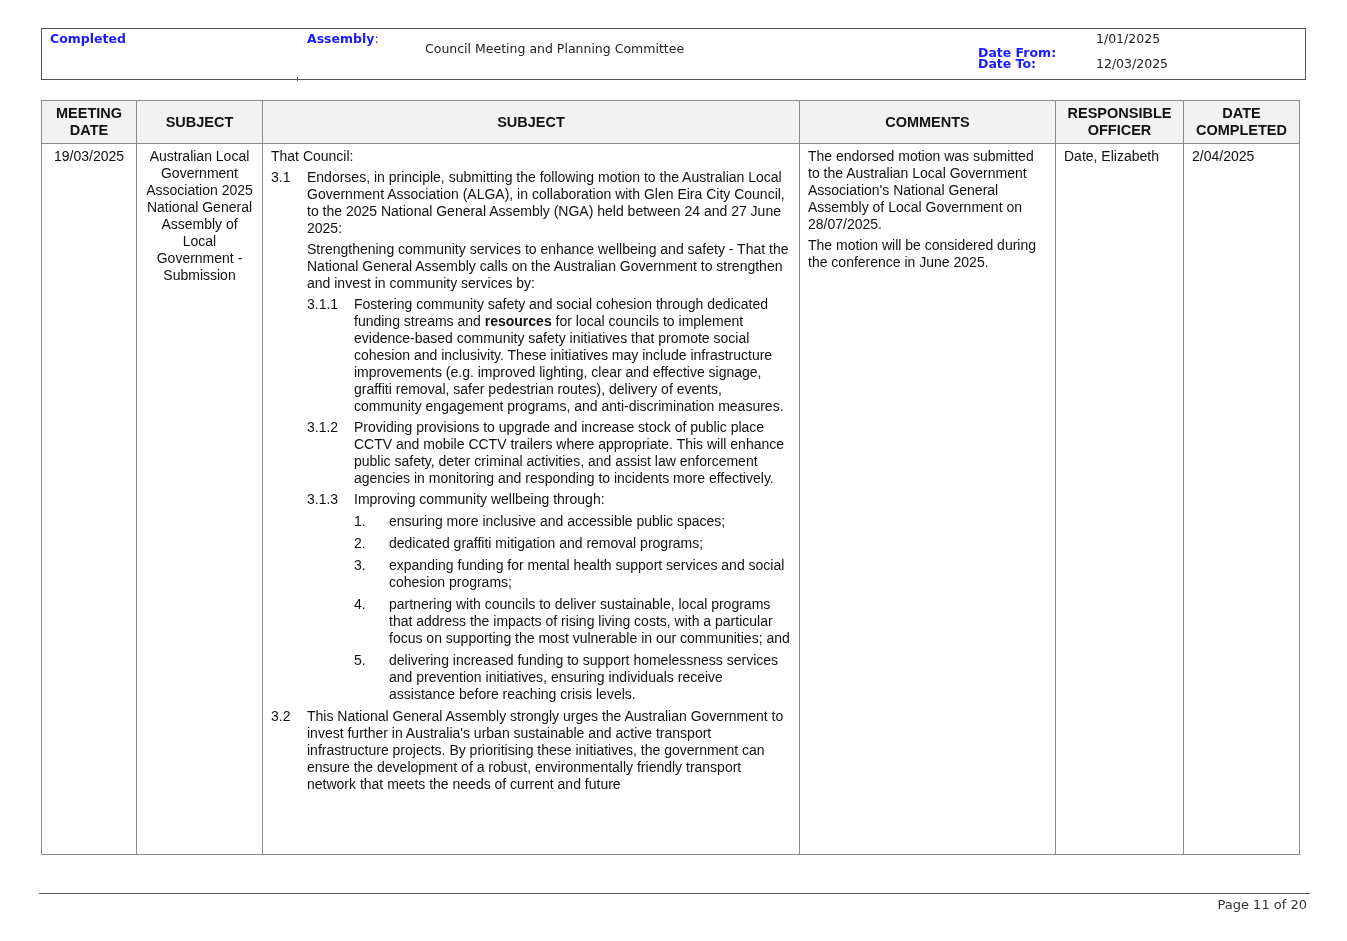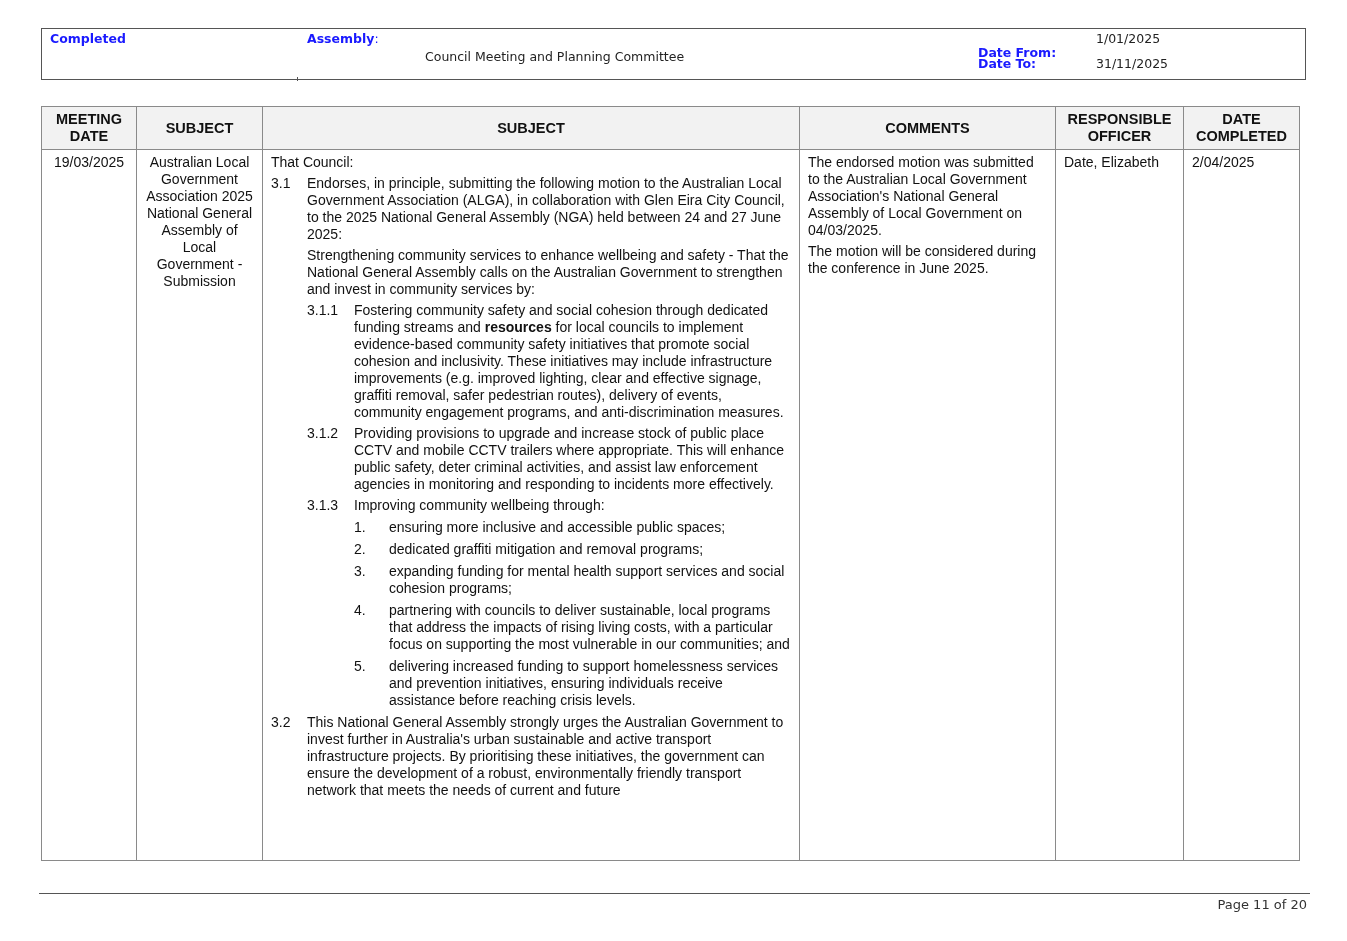--- a/index.html
+++ b/index.html
@@ -50,7 +50,7 @@
 <div class="hdr">
   <span class="cell lbl" style="left:8px; top:2px;">Completed</span>
   <span class="cell" style="left:265px; top:2px;"><span class="lbl">Assembly</span><span class="val" style="color:#1a1aff">:</span></span>
-  <span class="cell val" style="left:383px; top:20px;">Council Meeting and Planning Committee</span>
+  <span class="cell val" style="left:383px; top:12px;">Council Meeting and Planning Committee</span>
   <span class="cell lbl" style="left:936px; top:16px;">Date From:</span>
   <span class="cell val" style="left:1054px; top:2px;">1/01/2025</span>
   <span class="cell lbl" style="left:936px; top:27px;text-align:center;">Date To:</span>

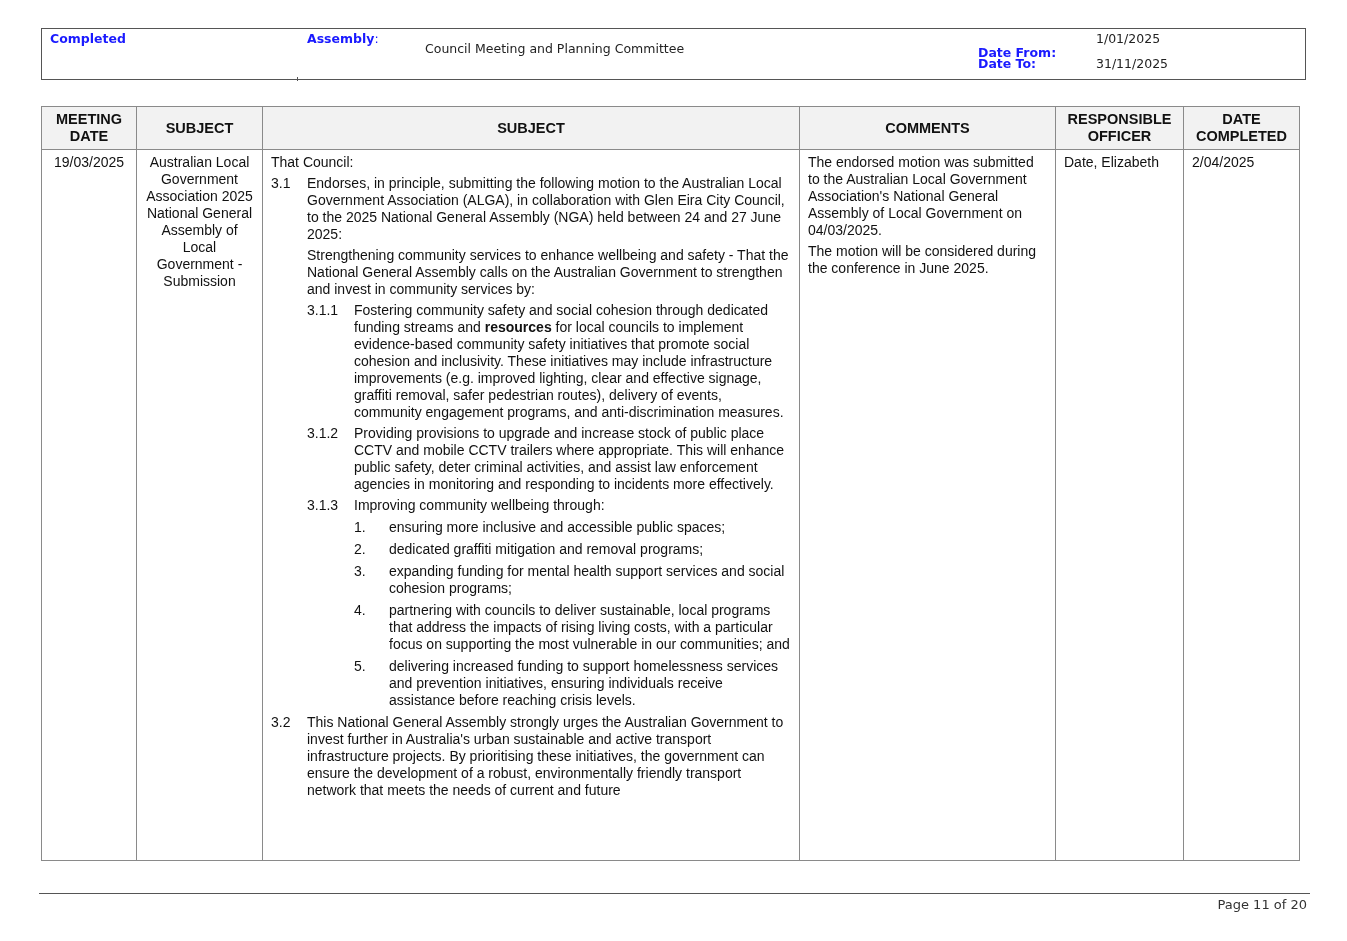--- a/index.html
+++ b/index.html
@@ -54,7 +54,7 @@
   <span class="cell lbl" style="left:936px; top:16px;">Date From:</span>
   <span class="cell val" style="left:1054px; top:2px;">1/01/2025</span>
   <span class="cell lbl" style="left:936px; top:27px;text-align:center;">Date To:</span>
-  <span class="cell val" style="left:1054px; top:27px;">31/11/2025</span>
+  <span class="cell val" style="left:1054px; top:27px;">12/03/2025</span>
   <span class="divline"></span>
 </div>
 

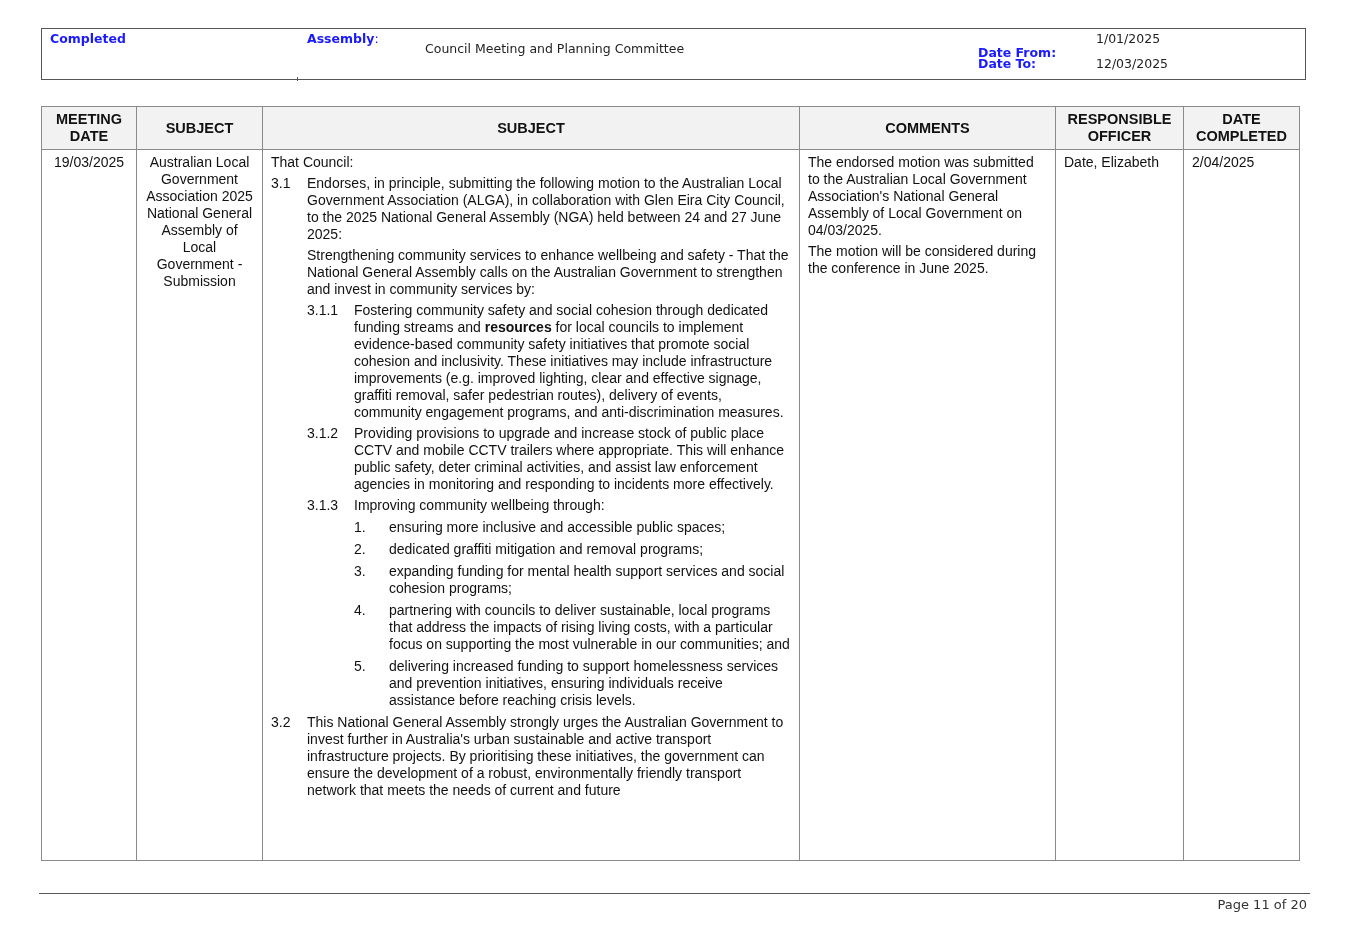--- a/index.html
+++ b/index.html
@@ -14,7 +14,7 @@
   .hdr .val { color: #222; }
   .hdr .divline { position: absolute; left: 255px; bottom: -2px; width: 1px; height: 4px; background:#555; }
 
-  table.main { position: absolute; left: 41px; top: 106px; width: 1258px; border-collapse: collapse;
+  table.main { position: absolute; left: 41px; top: 100px; width: 1258px; border-collapse: collapse;
                table-layout: fixed; font-size: 14px; line-height: 17px; }
   table.main th, table.main td { border: 1.5px solid #8a8a8a; vertical-align: top; }
   table.main th { background: #f2f2f2; font-weight: bold; text-align: center; vertical-align: middle;

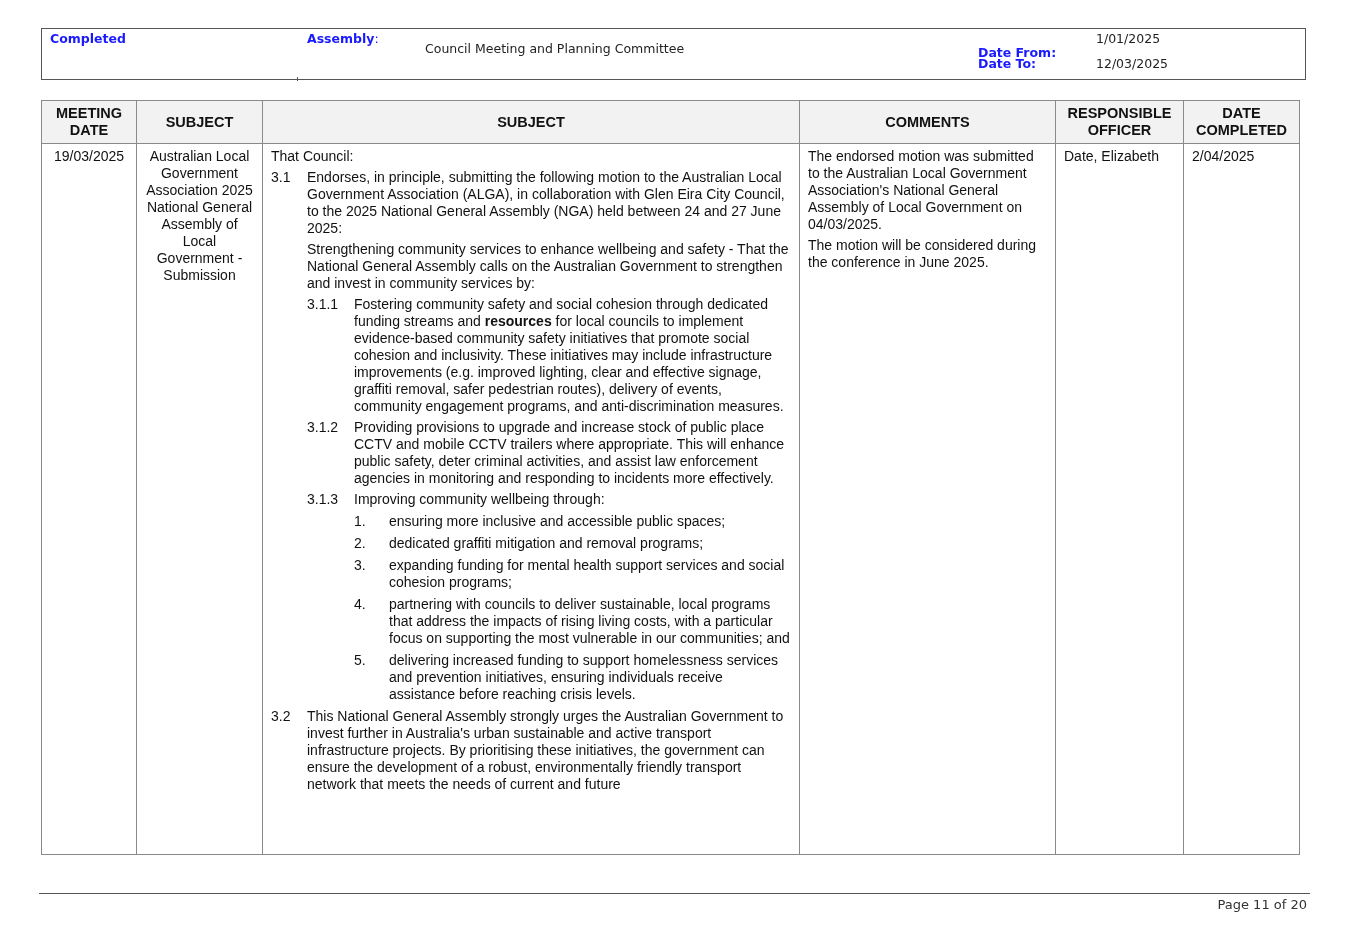--- a/index.html
+++ b/index.html
@@ -132,7 +132,7 @@
         </div>
       </td>
       <td class="c-comments">
-        <div class="p">The endorsed motion was submitted to the Australian Local Government Association's National General Assembly of Local Government on 04/03/2025.</div>
+        <div class="p">The endorsed motion was submitted to the Australian Local Government Association's National General Assembly of Local Government on 28/07/2025.</div>
         <div class="p">The motion will be considered during the conference in June 2025.</div>
       </td>
       <td>Date, Elizabeth</td>

